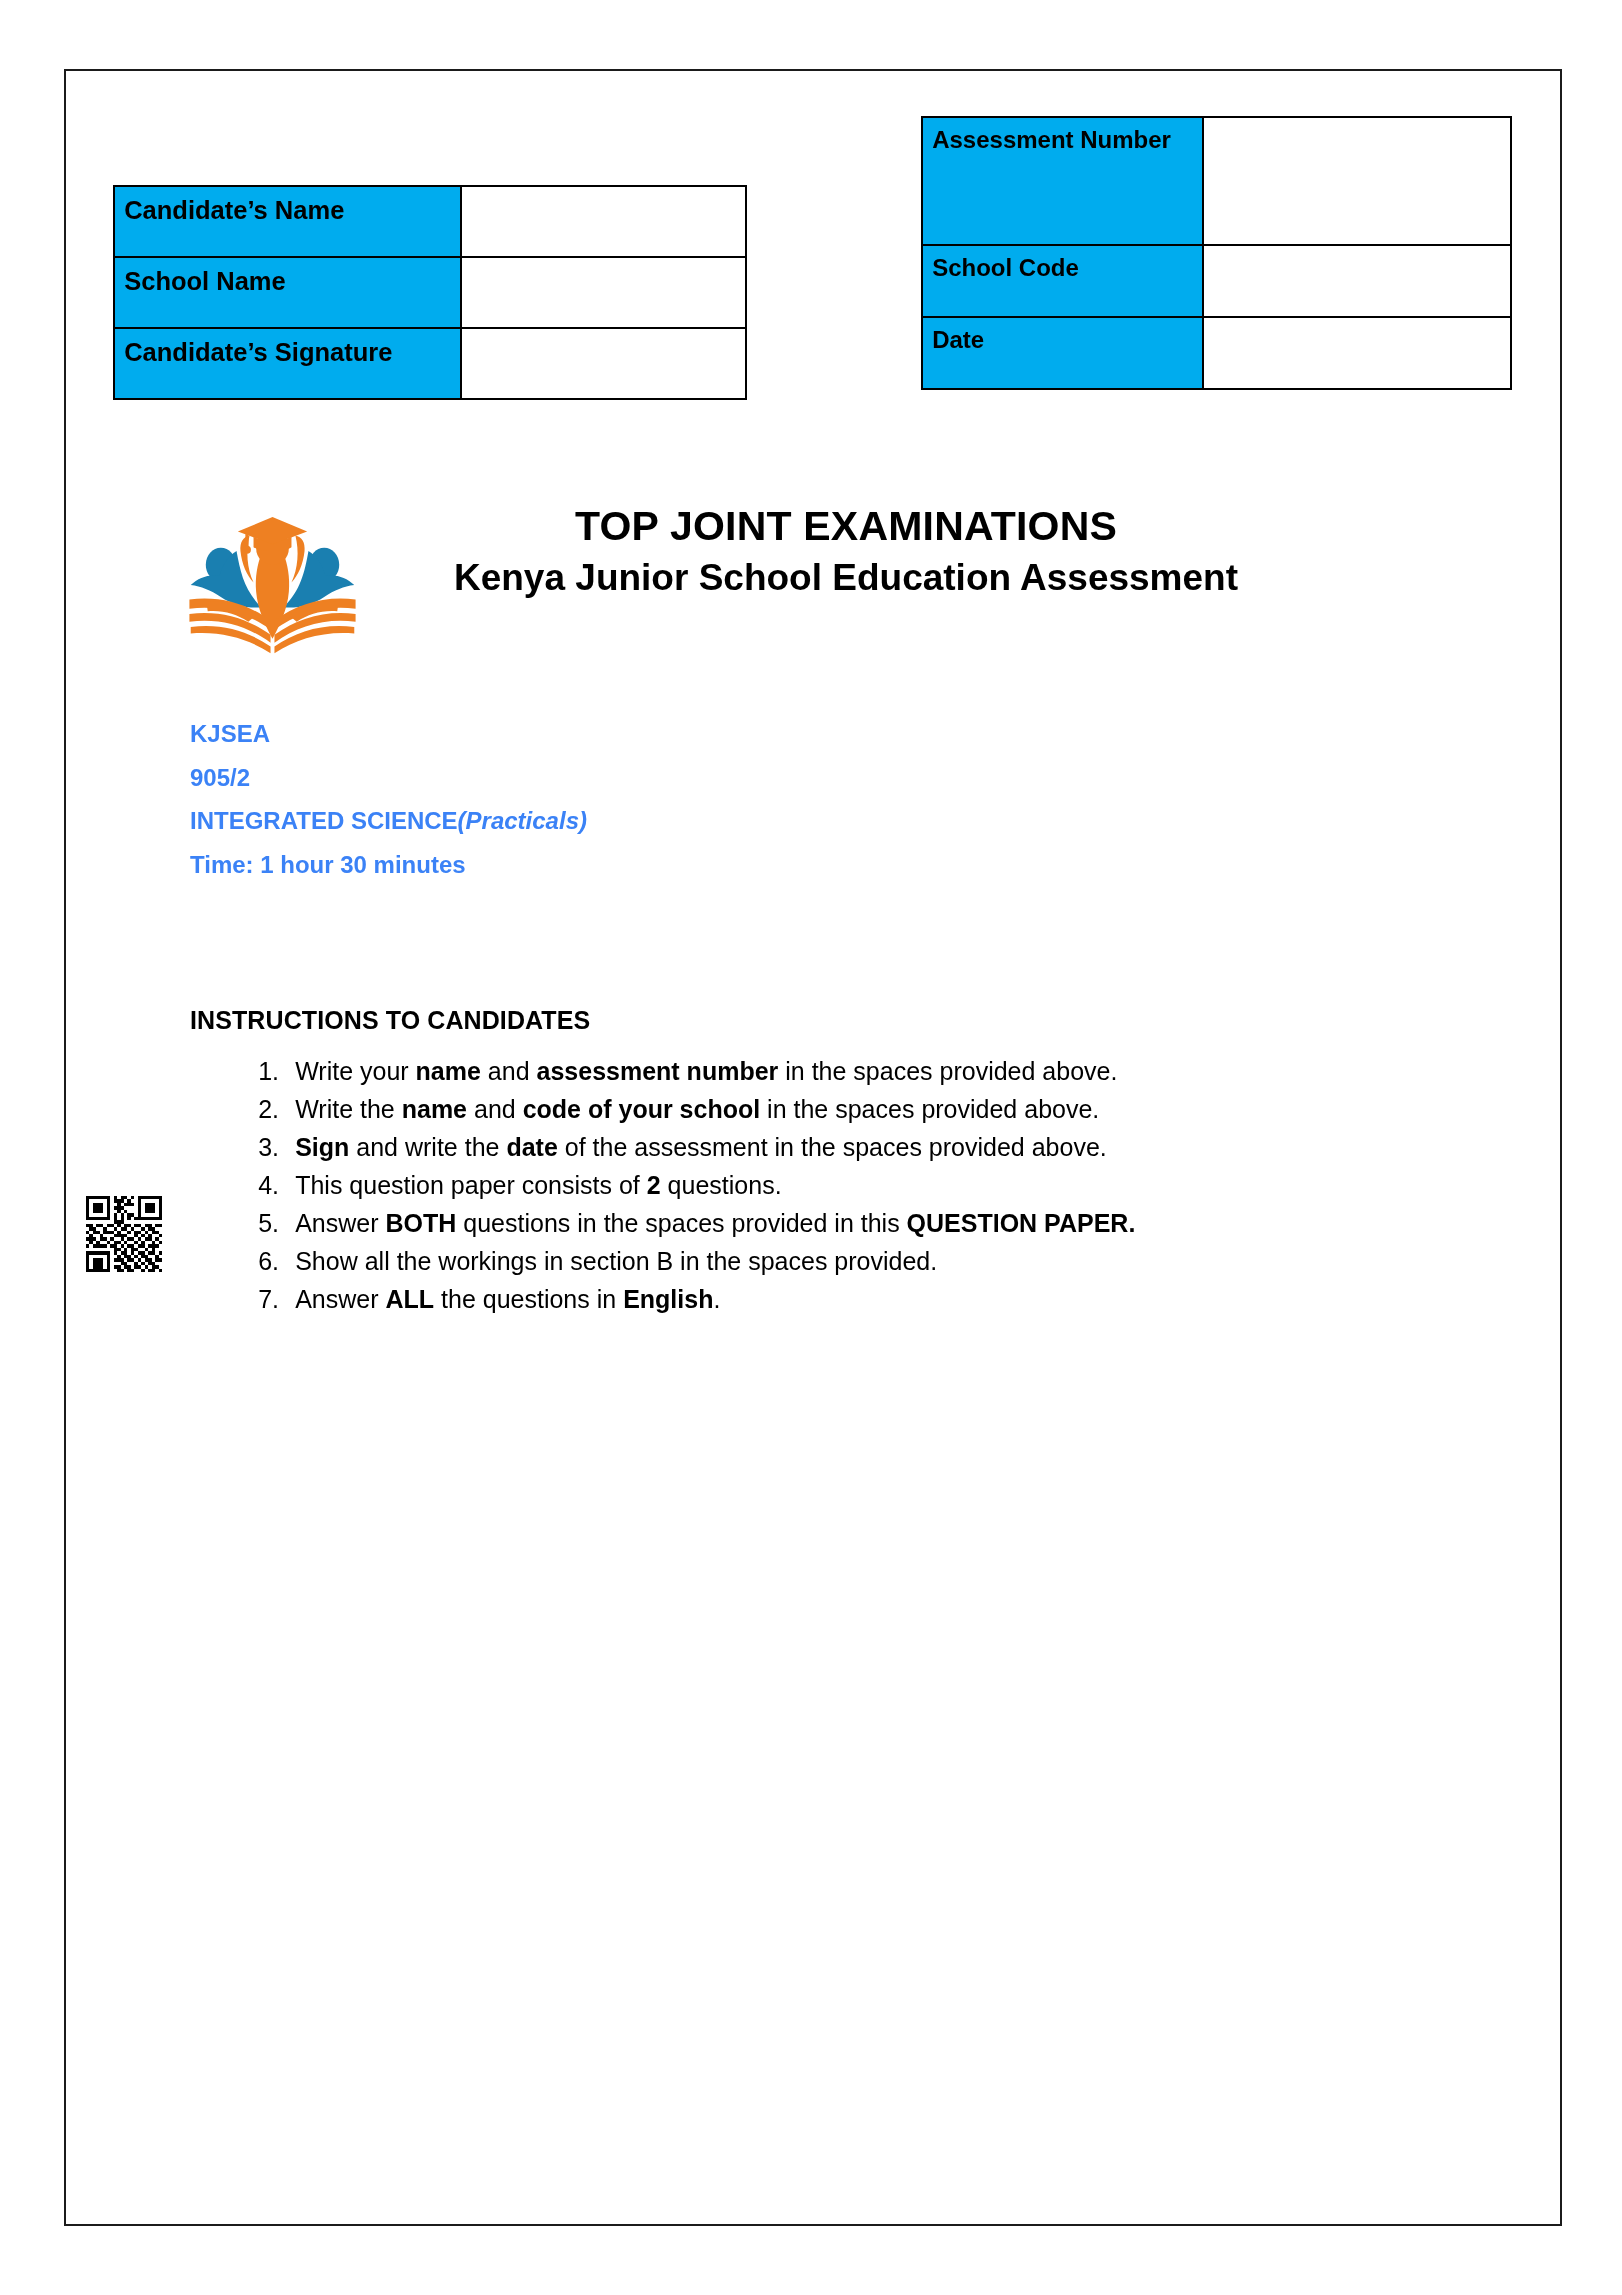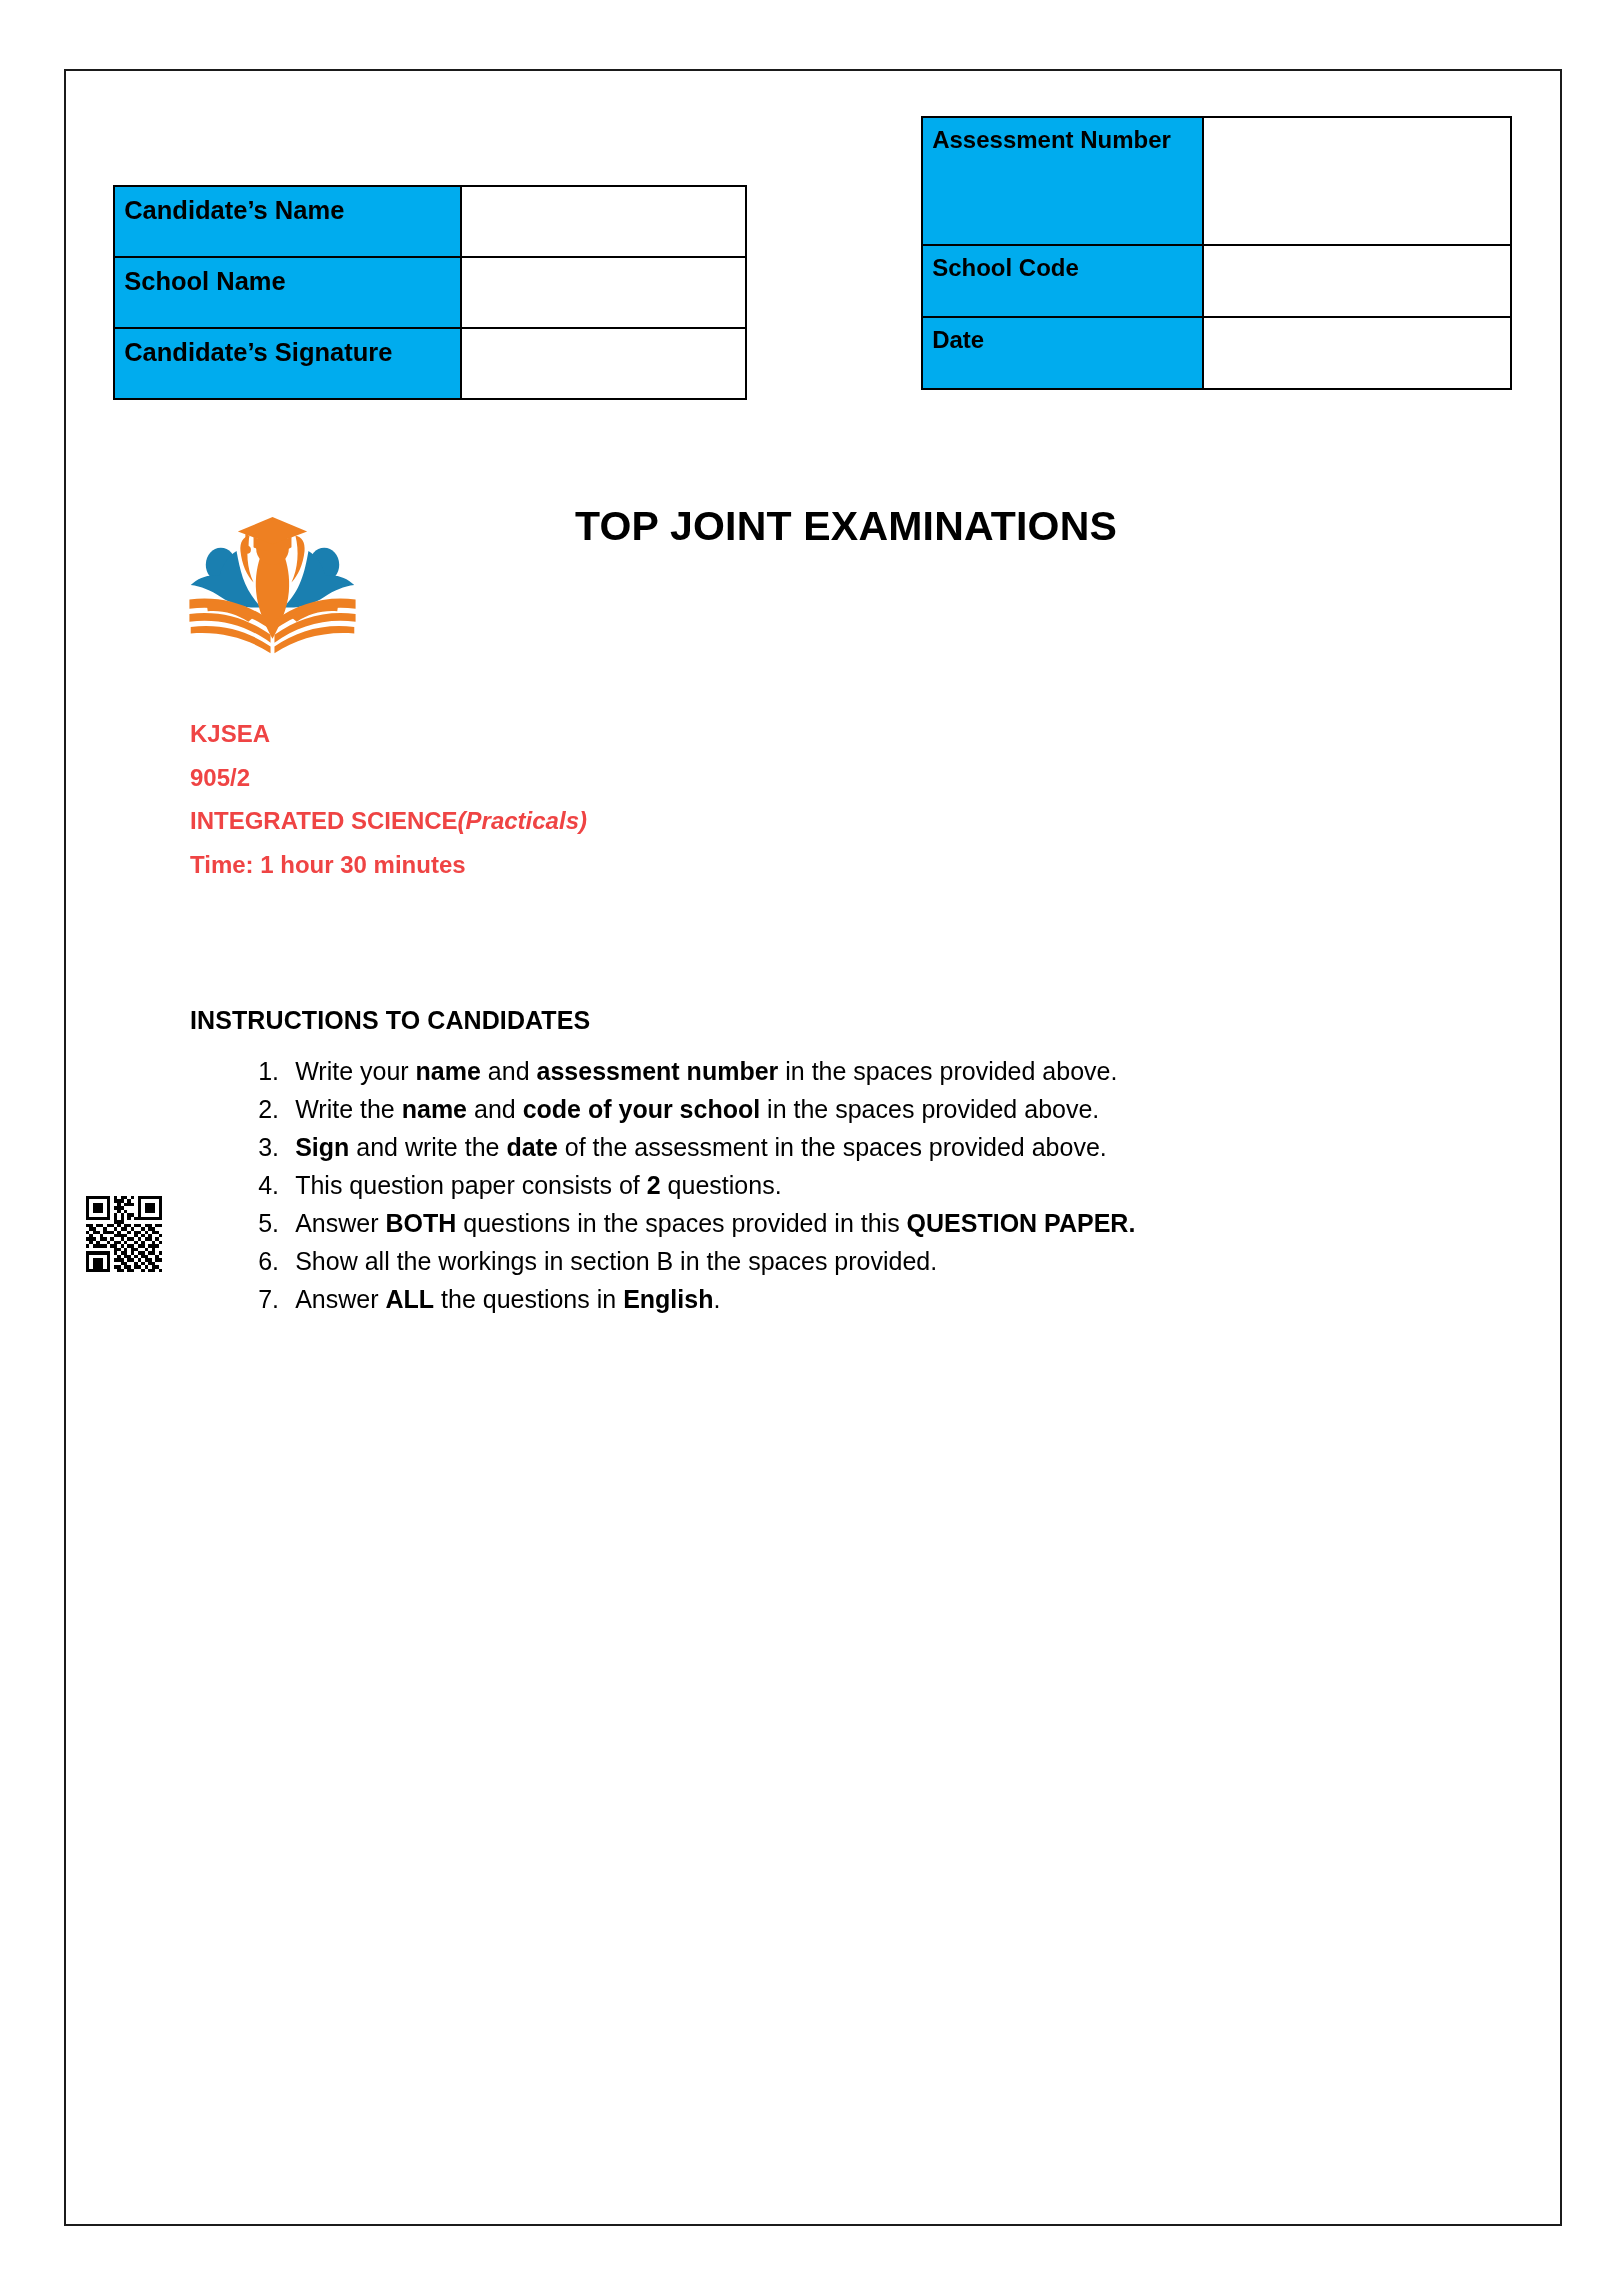--- a/index.html
+++ b/index.html
@@ -282,6 +282,7 @@
 
   <div id="title-block">
     <div id="exam-title">TOP JOINT EXAMINATIONS</div>
+    <div id="exam-subtitle">Kenya Junior School Education Assessment</div>
   </div>
 
 </div>

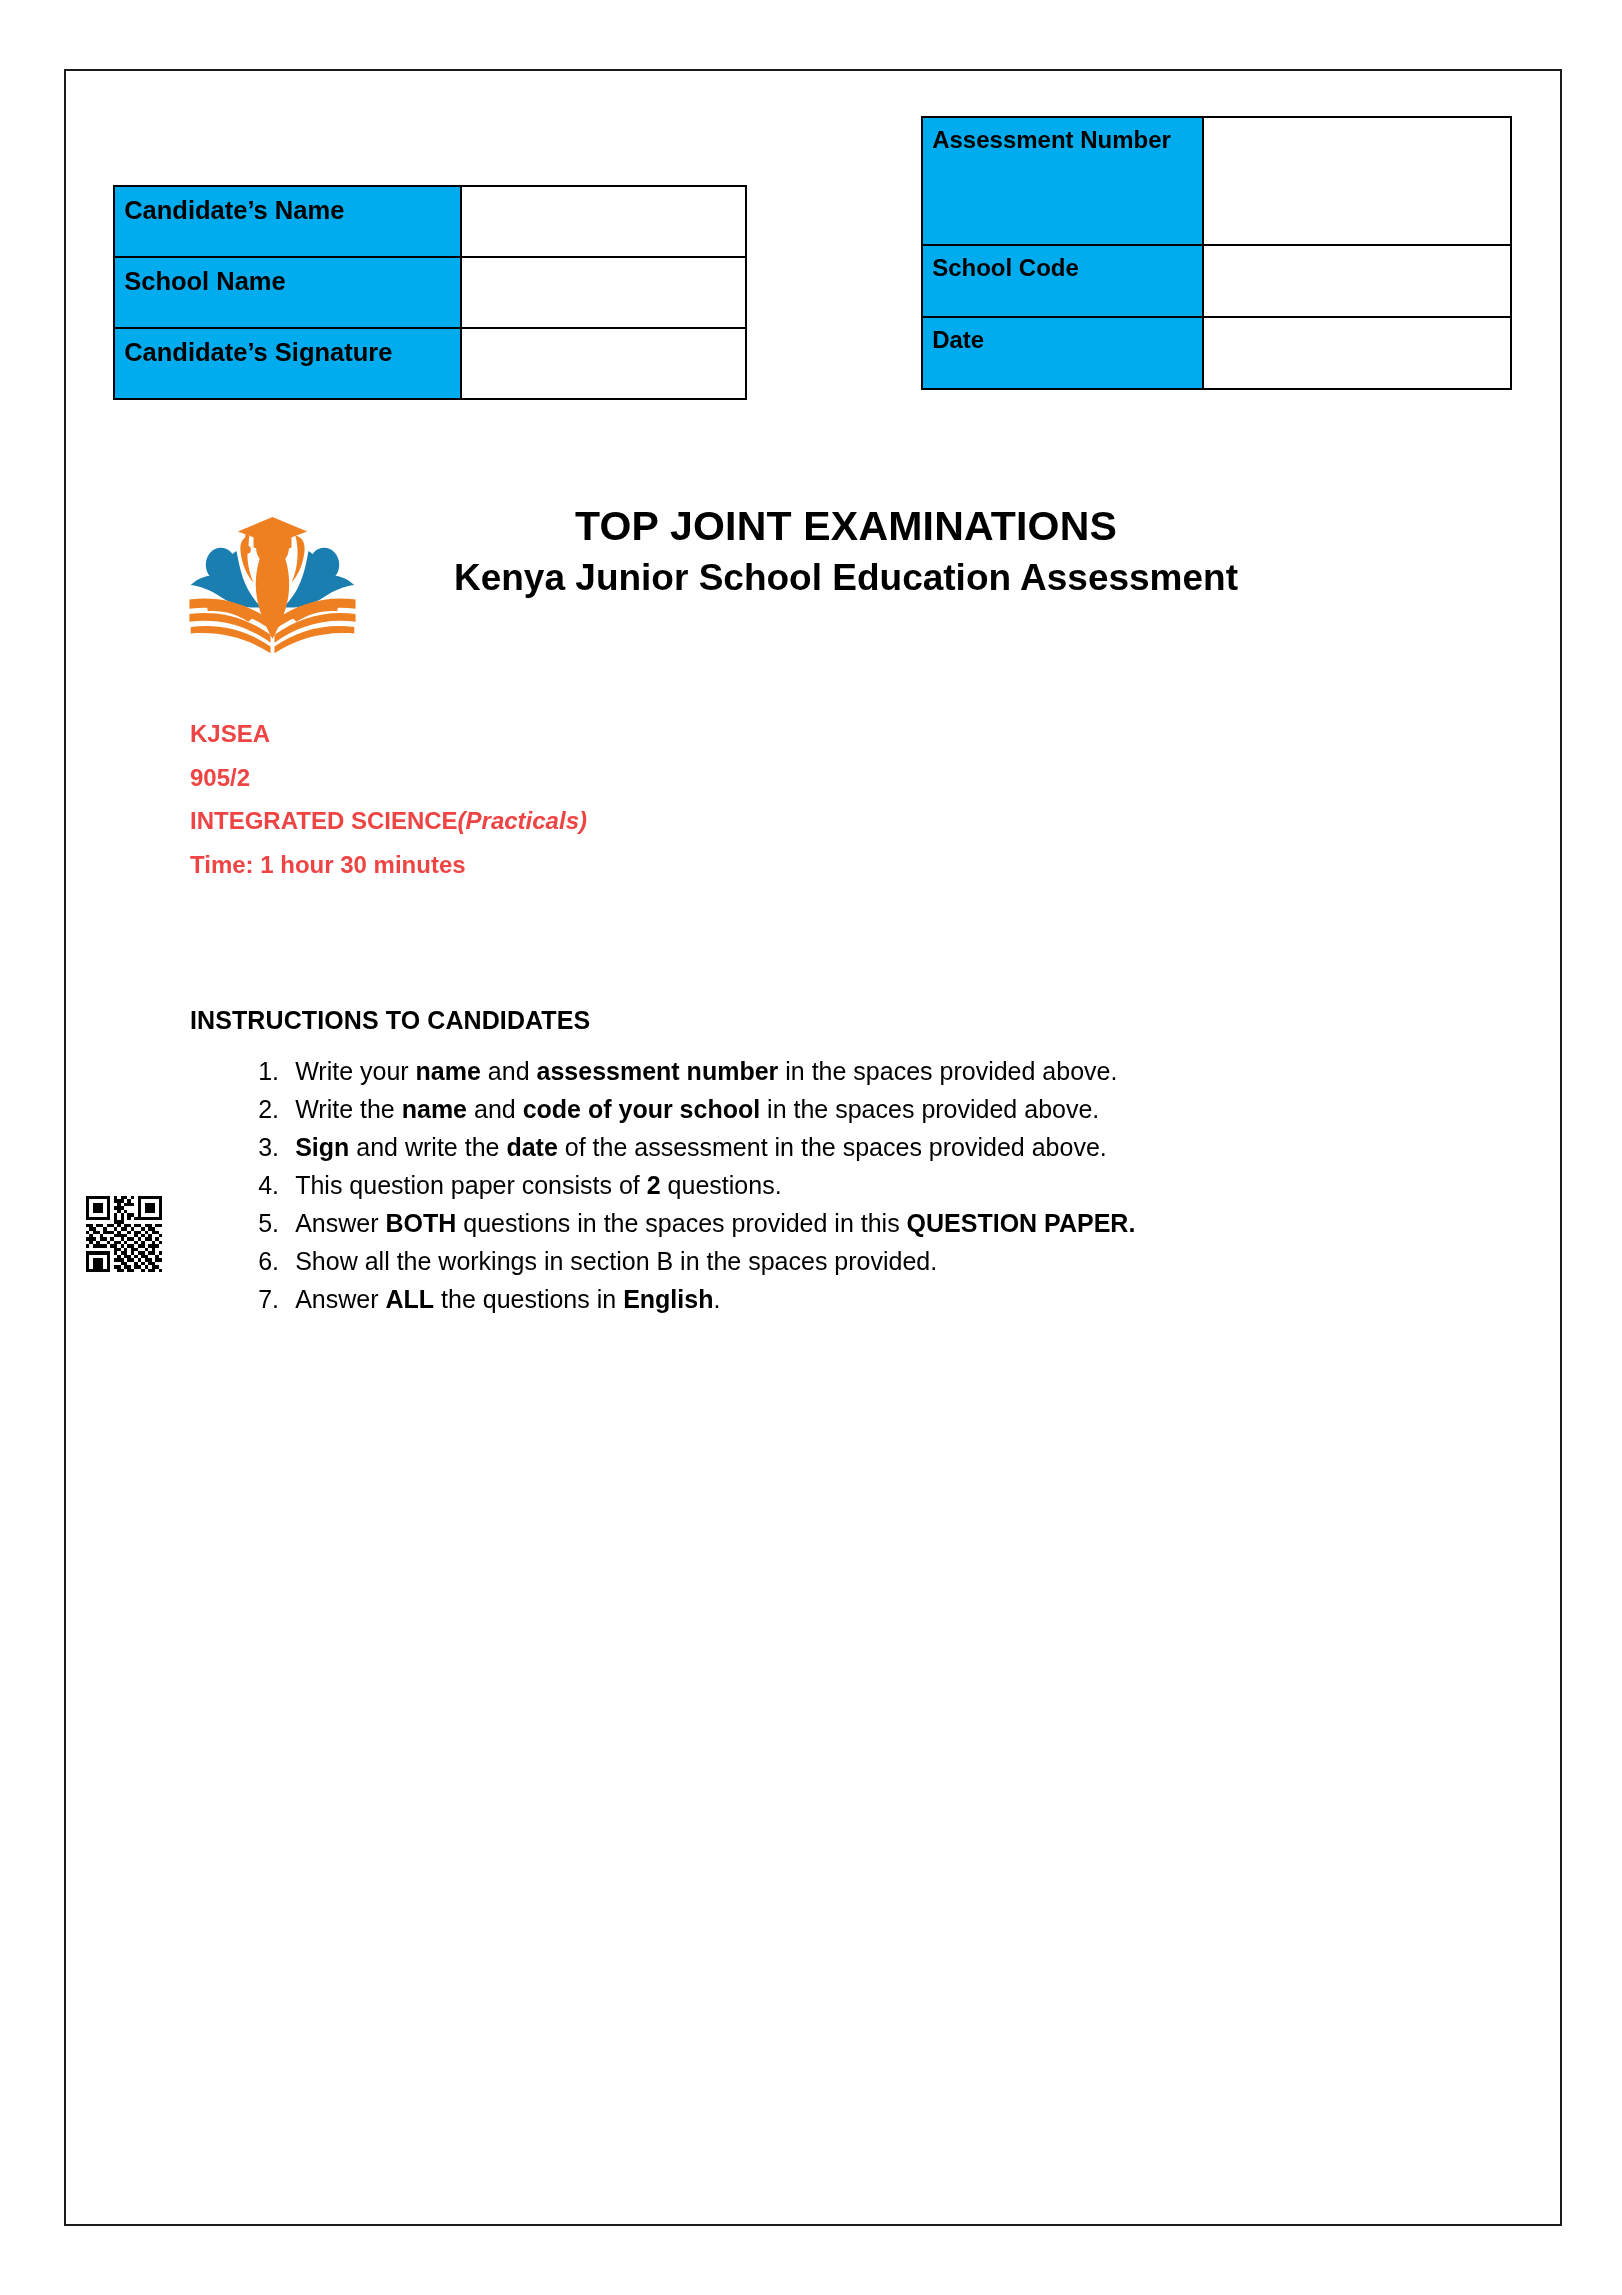--- a/index.html
+++ b/index.html
@@ -129,7 +129,7 @@
     width: 982px;
     font-size: 24px;
     font-weight: bold;
-    color: #ef4444;
+    color: #3b82f6;
     line-height: 1.82;
   }
   #paper-meta .it { font-style: italic; }

